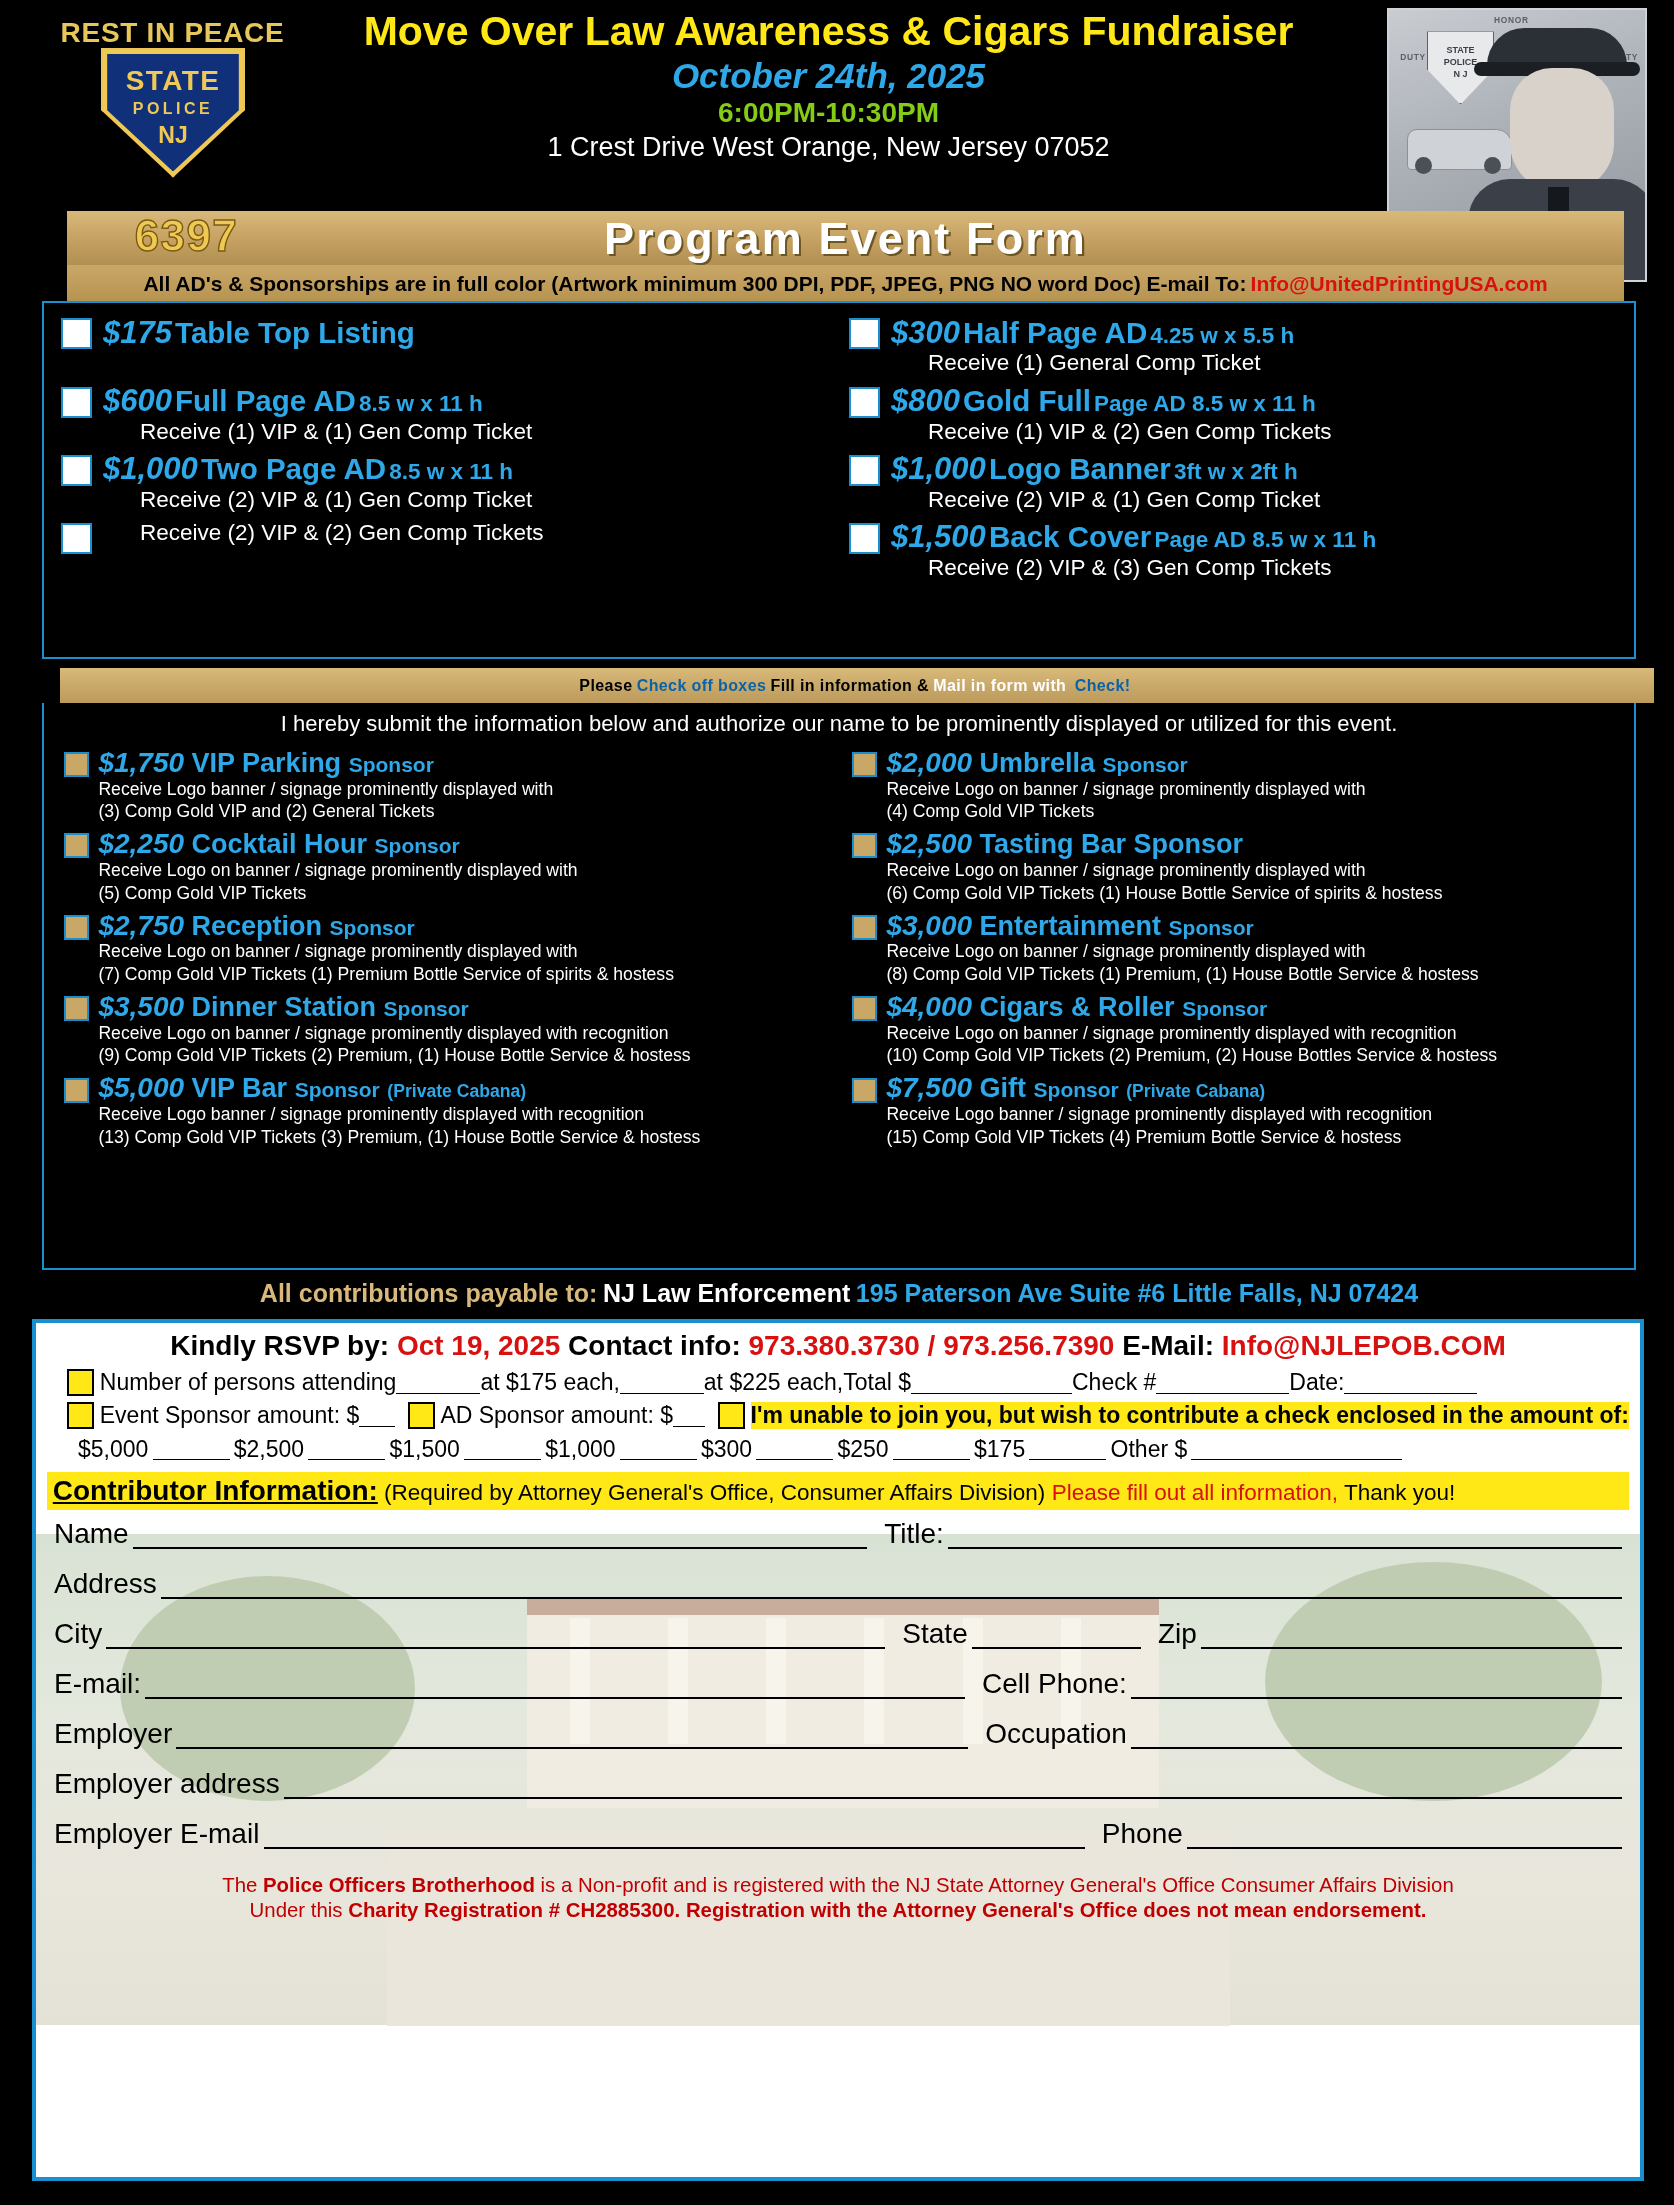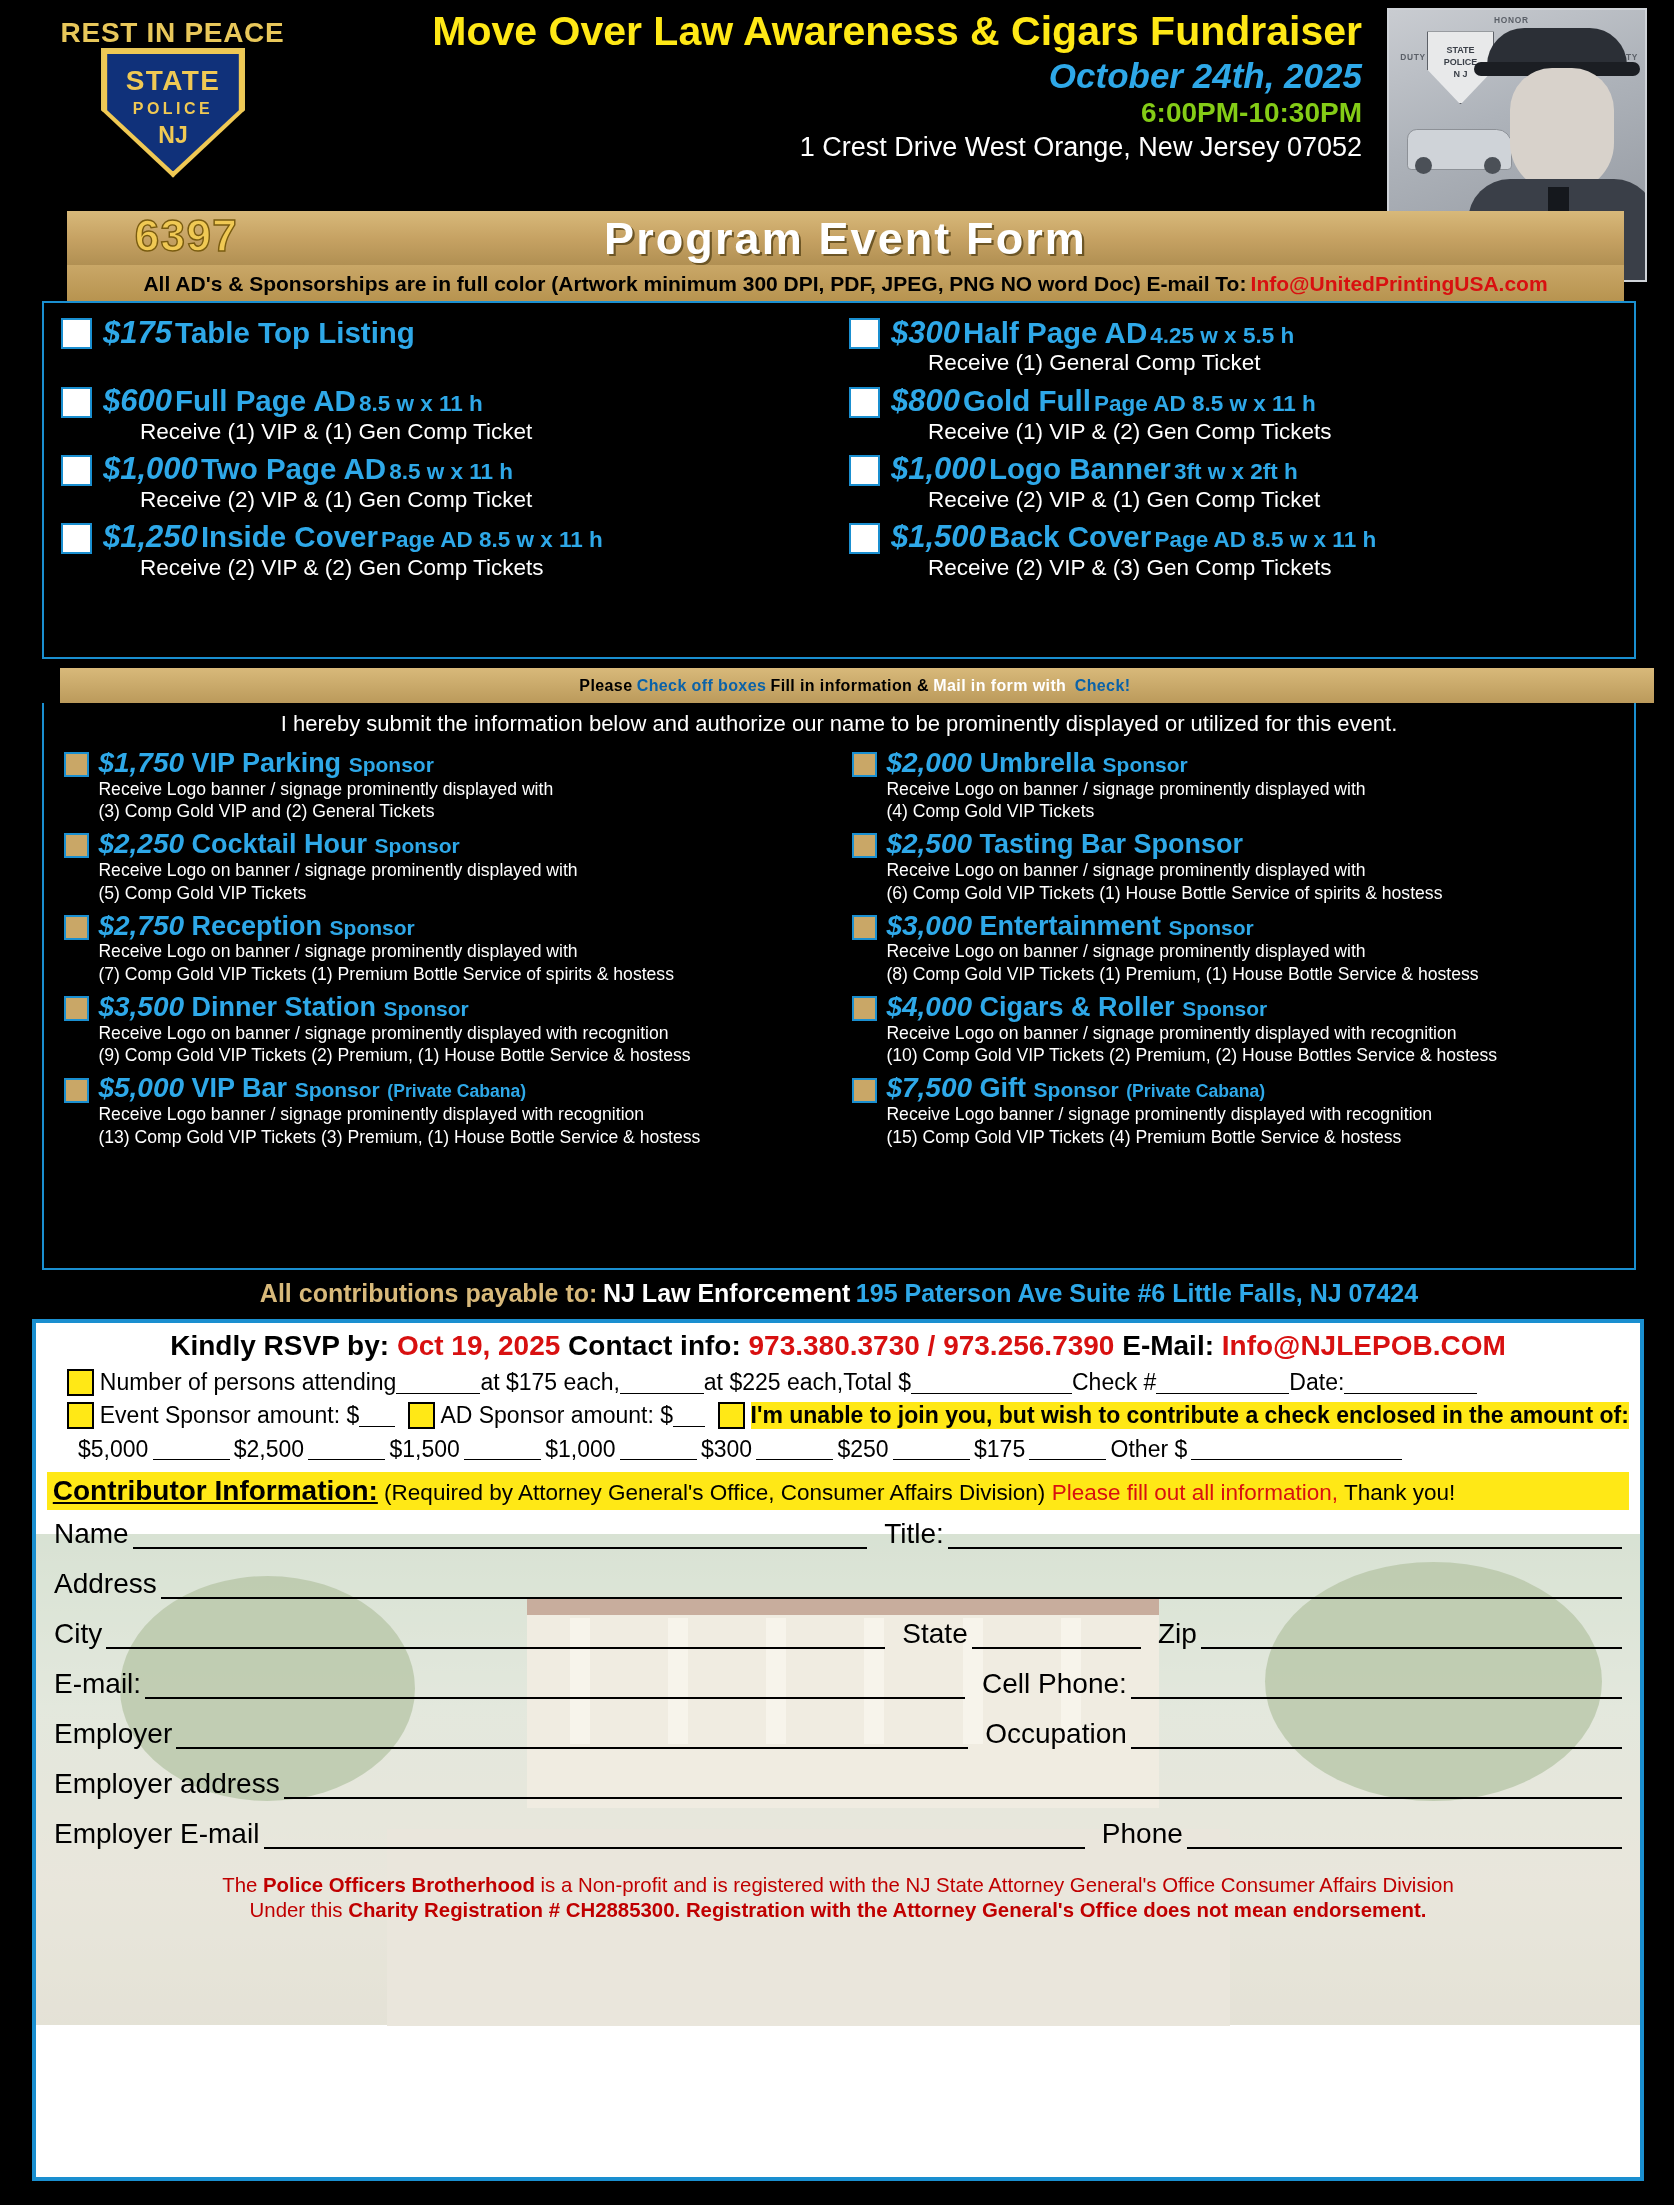--- a/index.html
+++ b/index.html
@@ -40,7 +40,7 @@
     -webkit-text-stroke: 1.4px #7a5c10;
     z-index: 5;
   }
-  .head-text { position: absolute; left: 295px; top: 9.8px; width: 1067px; text-align: right; }
+  .head-text { position: absolute; left: 295px; top: 9.8px; width: 1067px; text-align: center; }
   .h-title { color: #ffe816; font-size: 41px; font-weight: bold; line-height: 1.05; }
   .h-date { color: #2ea8e8; font-size: 35px; font-weight: bold; font-style: italic; margin-top: 2.8px; }
   .h-time { color: #84cc16; font-size: 28px; font-weight: bold; margin-top: 1.4px; }

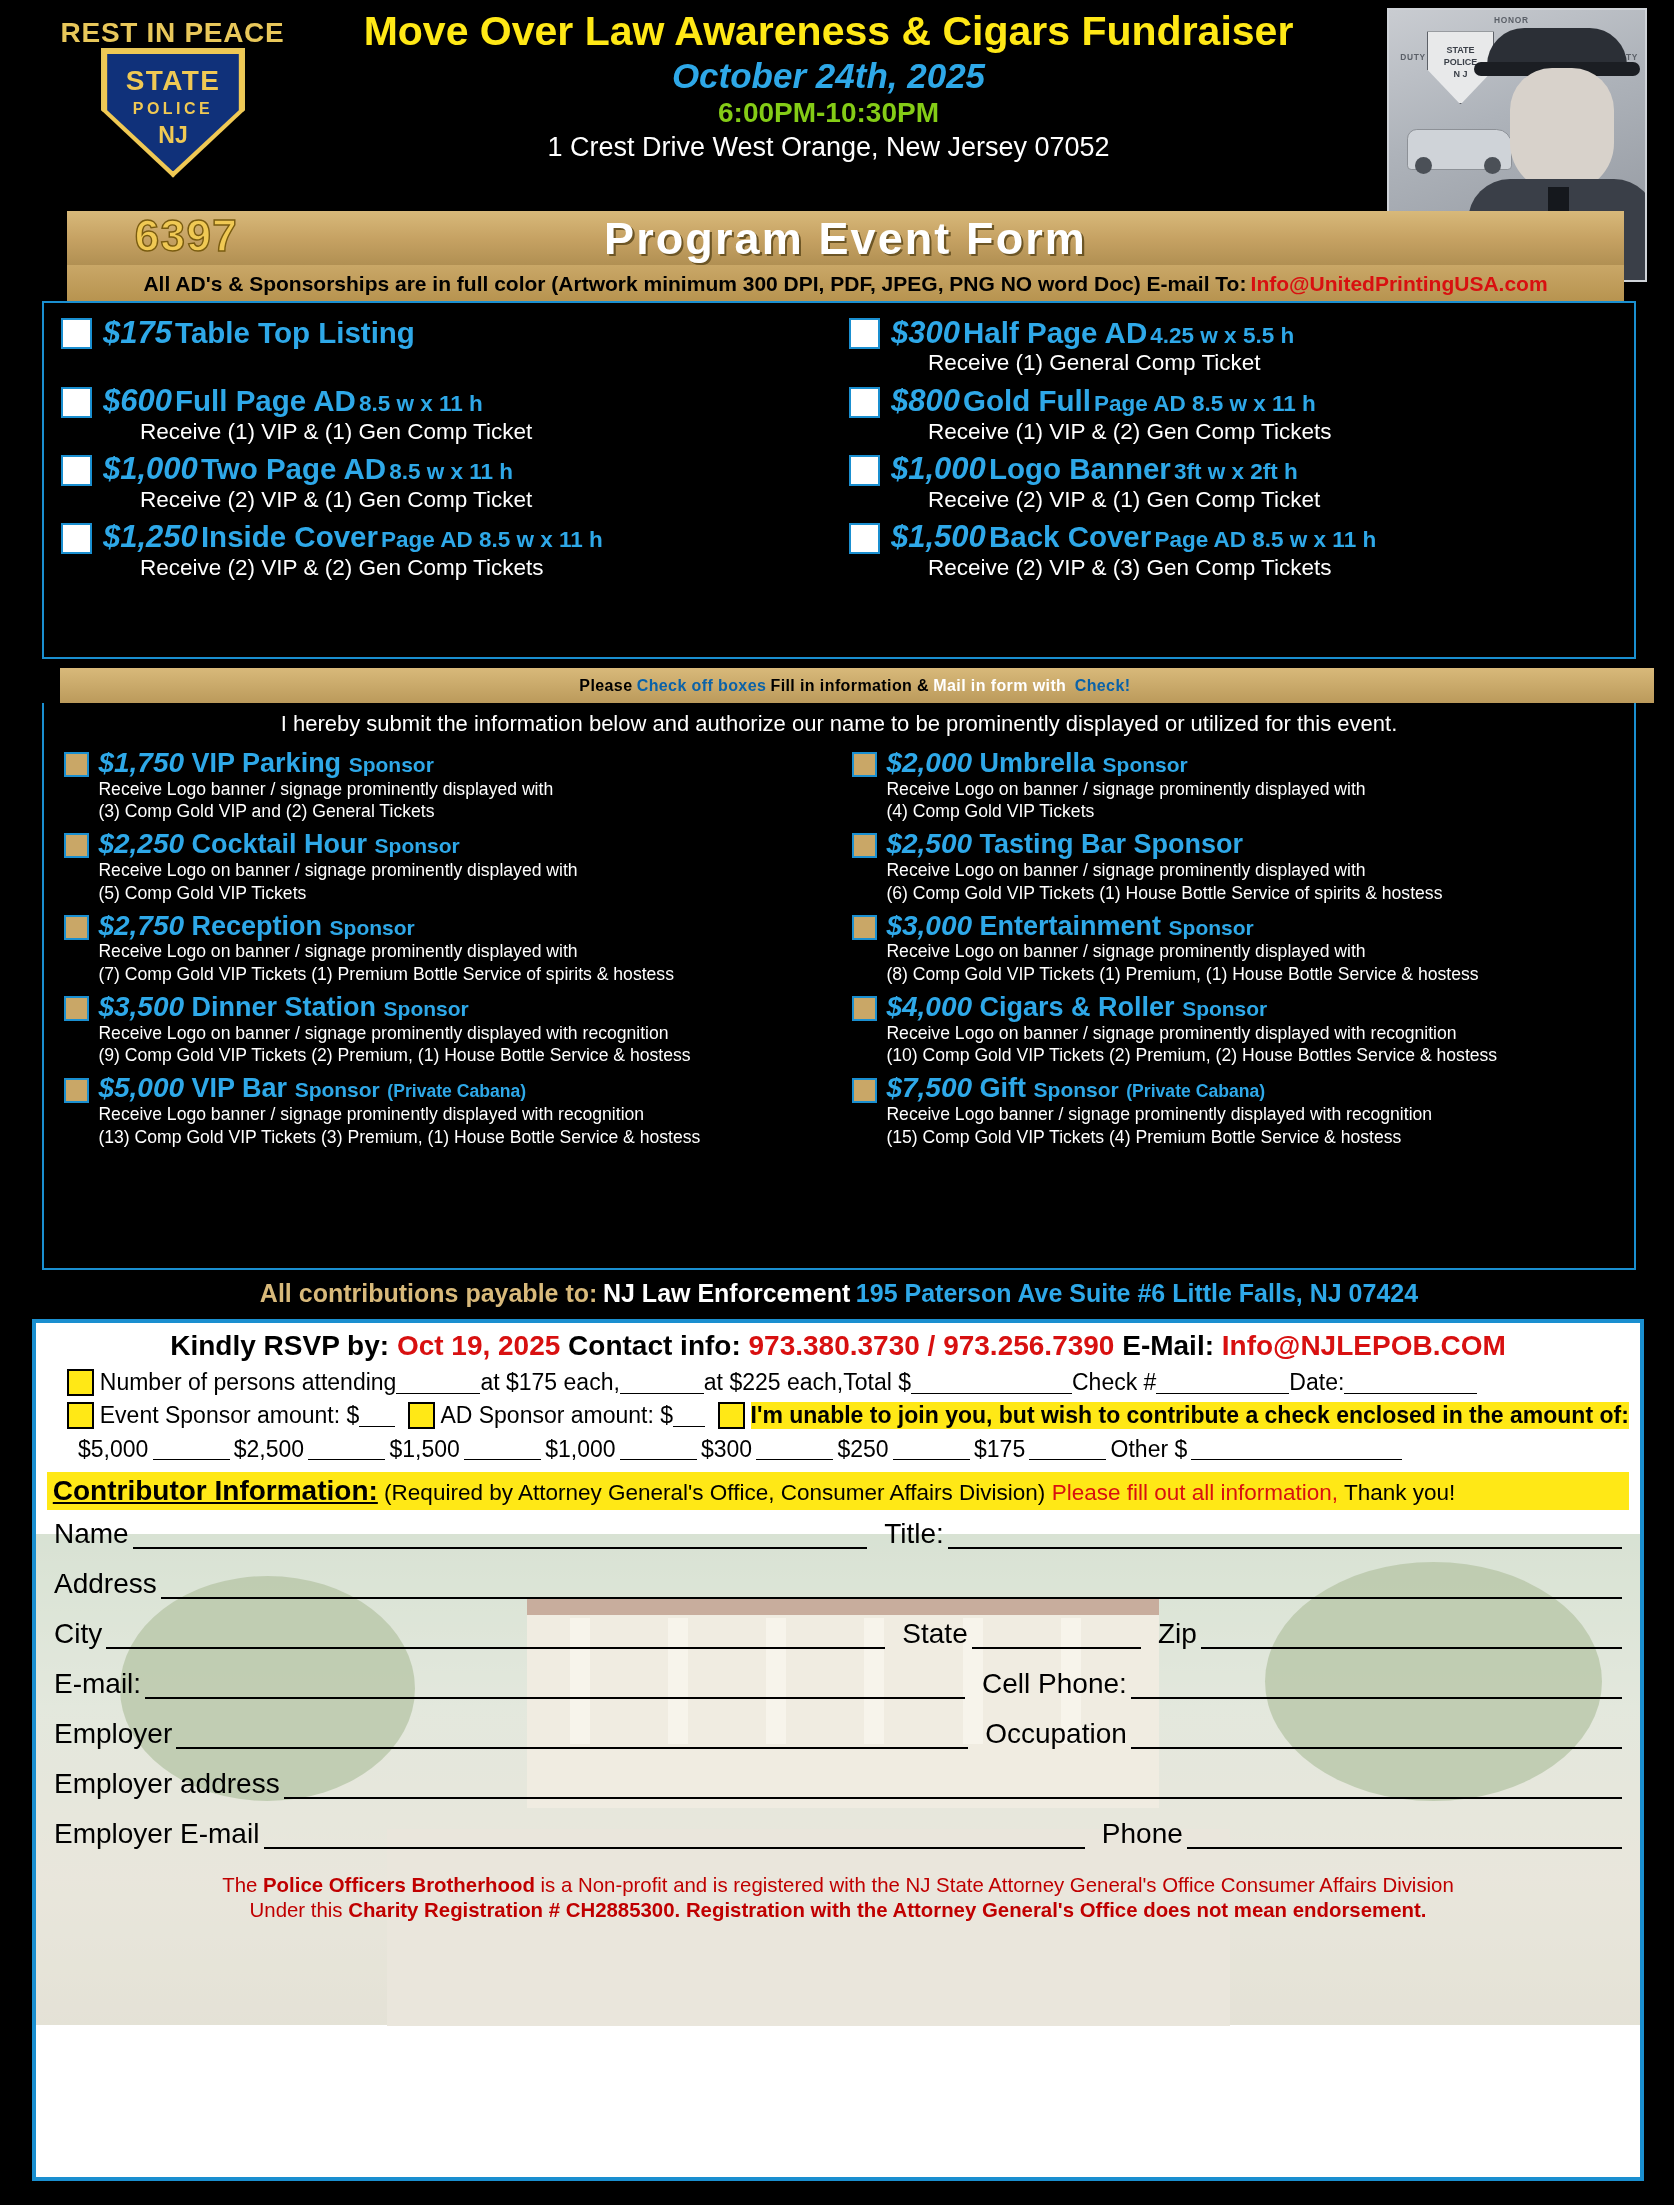--- a/index.html
+++ b/index.html
@@ -311,11 +311,6 @@
     <div class="ad-item">
       <div class="cb"></div>
       <div class="ad-body">
-        <div class="ad-line1">
-          <span class="price">$1,250</span>
-          <span class="adname">Inside Cover</span>
-          <span class="addim">Page AD 8.5 w x 11 h</span>
-        </div>
         <div class="recv">Receive (2) VIP &amp; (2) Gen Comp Tickets</div>
       </div>
     </div>

